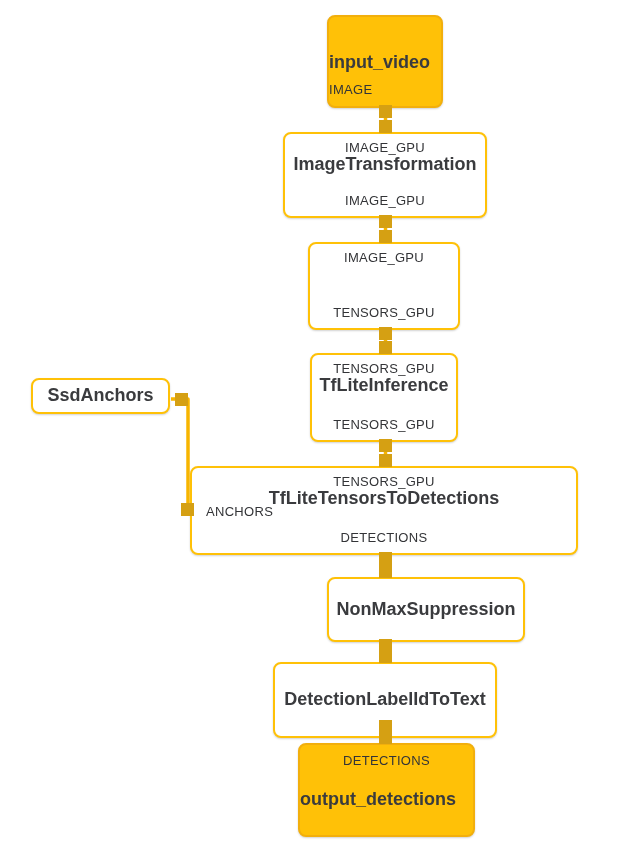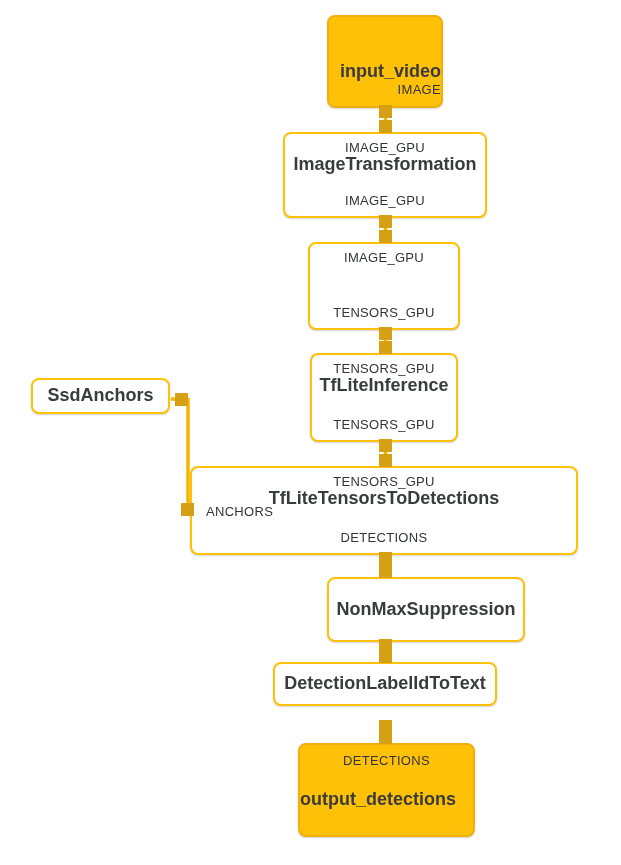--- a/index.html
+++ b/index.html
@@ -65,9 +65,10 @@
   }
   
   .node.src {
-    align-items: flex-end;
+    align-items: flex-start;
     justify-content: flex-end;
     padding-bottom: 10px;
+    gap: 9px;
   }
   
   .node.sink {

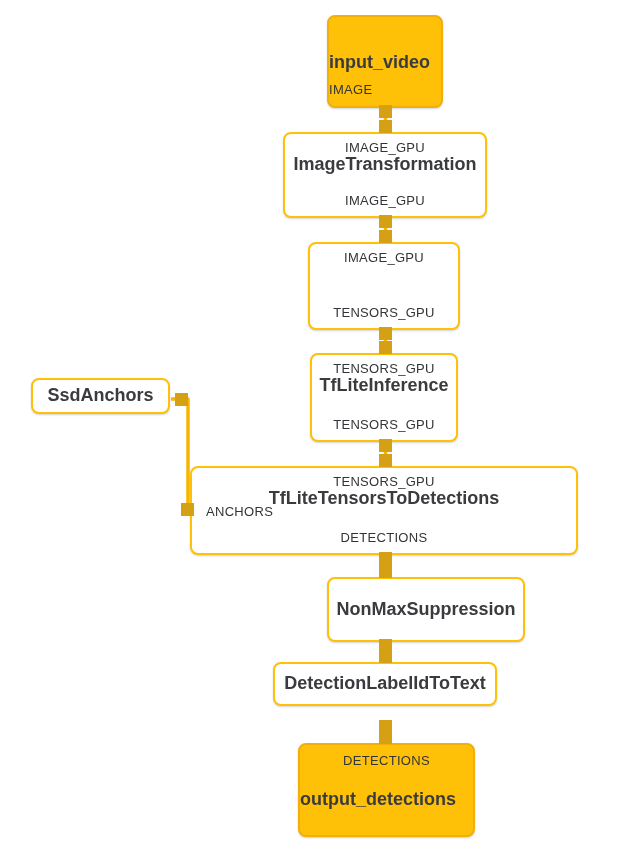--- a/index.html
+++ b/index.html
@@ -143,7 +143,7 @@
     <div class="node-title">NonMaxSuppression</div>
   </div>
 
-  <div class="node solo" style="left:273px; top:662px; width:224px; height:44px;">
+  <div class="node solo" style="left:273px; top:662px; width:224px; height:76px;">
     <div class="node-title">DetectionLabelIdToText</div>
   </div>
 

